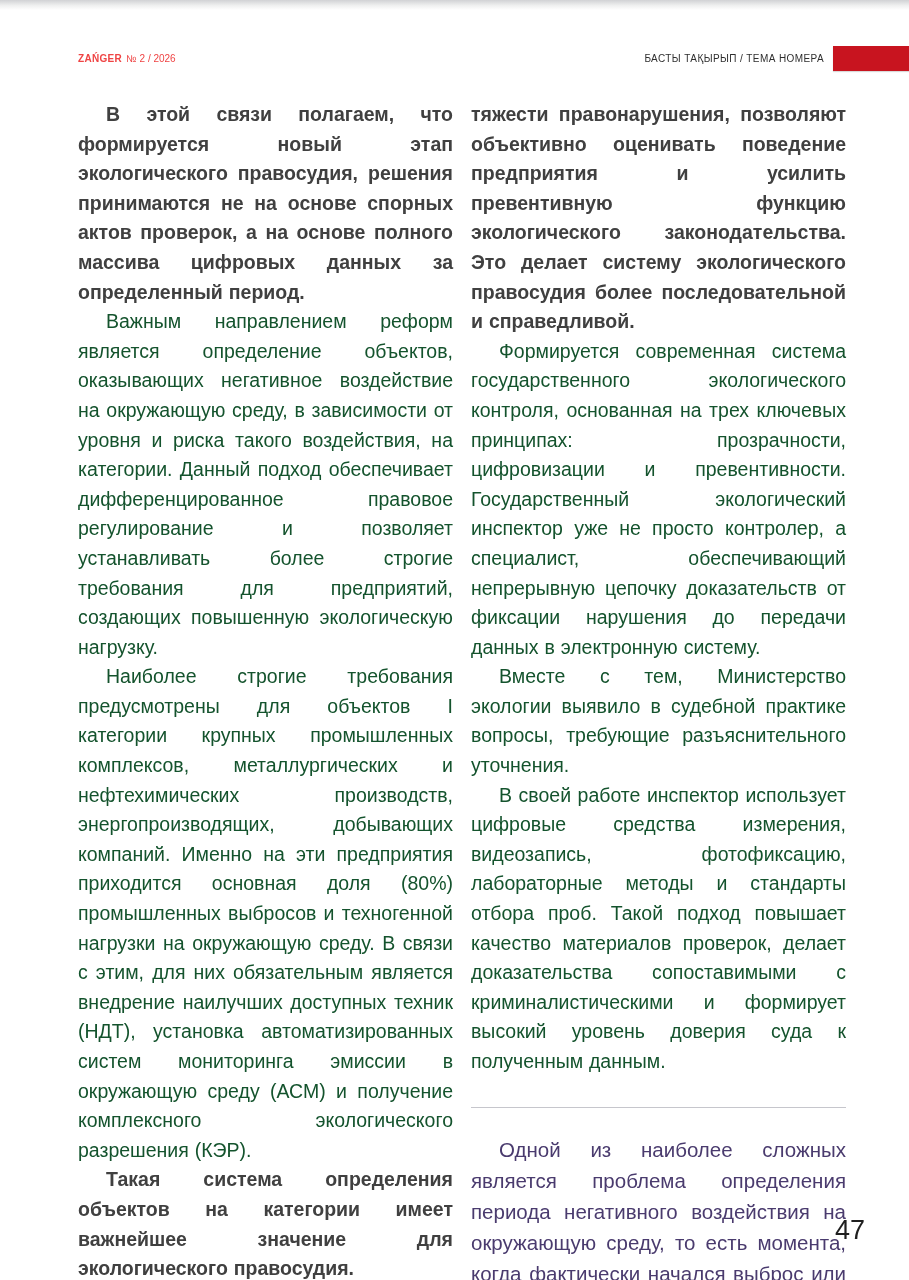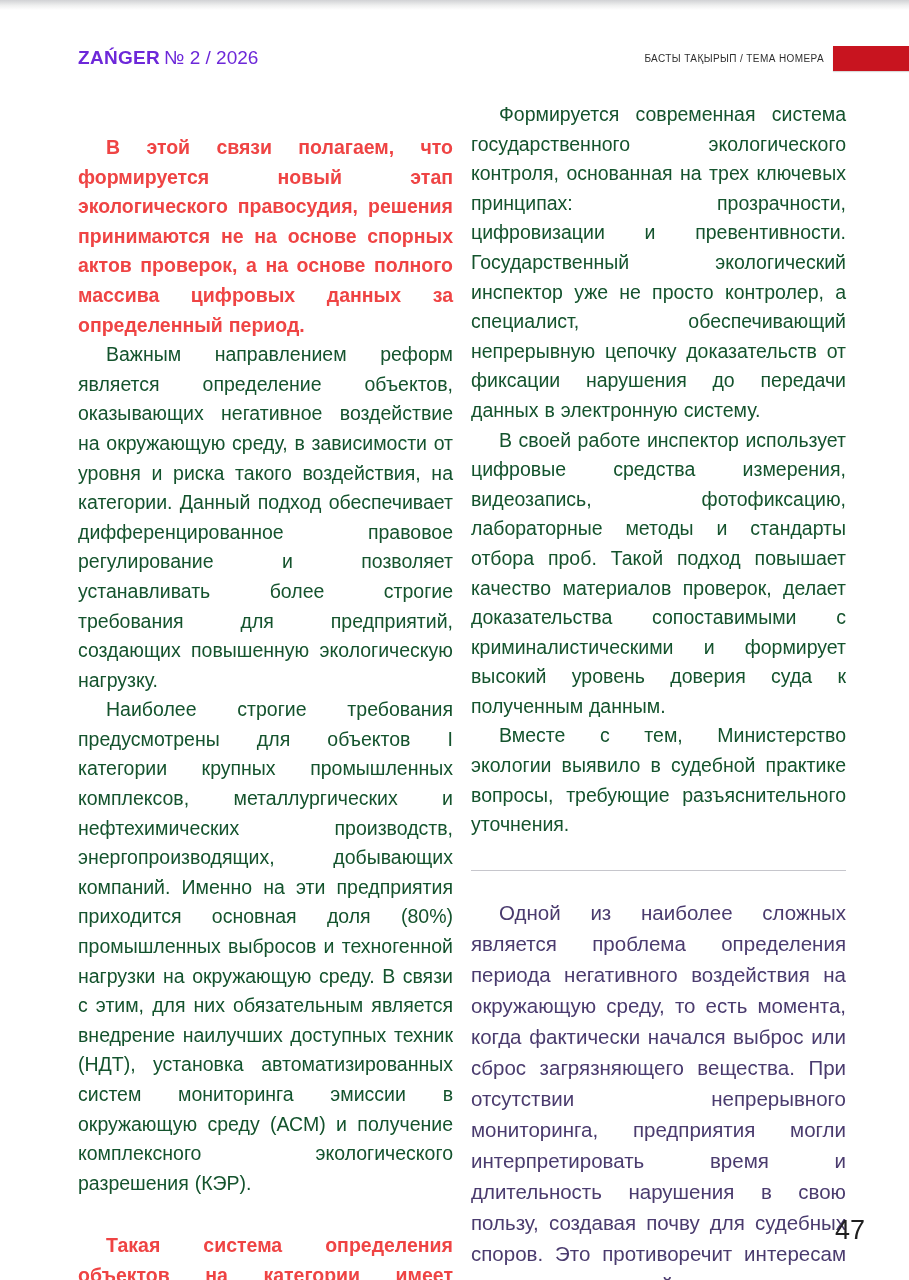--- a/index.html
+++ b/index.html
@@ -38,8 +38,8 @@
     align-items: center;
   }
   .masthead {
-    font-size: 19px;
-    color: #6d28d9;
+    font-size: 10px;
+    color: #ef4444;
     white-space: nowrap;
   }
   .masthead .journal { font-weight: bold; letter-spacing: 0.3px; }

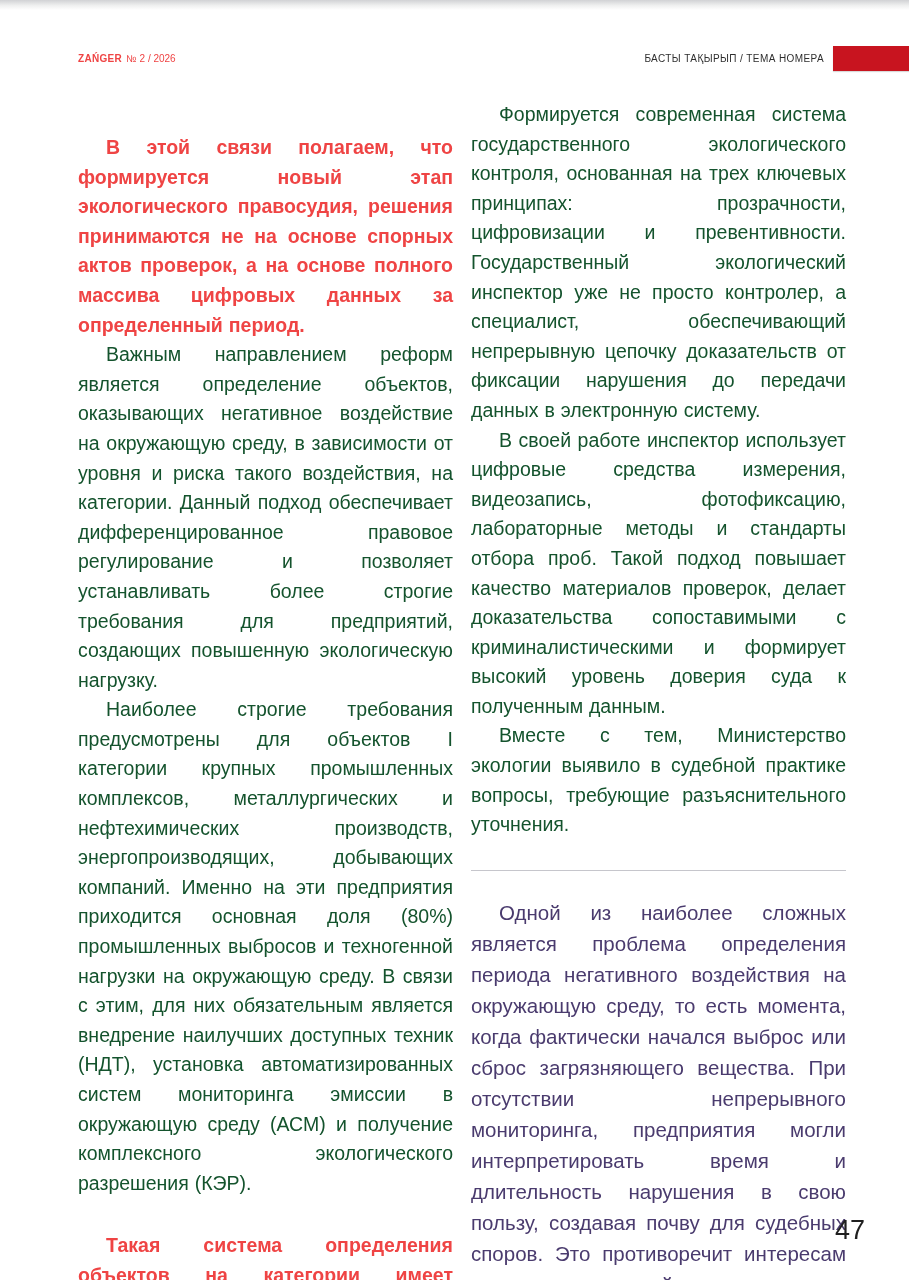--- a/index.html
+++ b/index.html
@@ -87,8 +87,7 @@
   }
   .para.bold {
     font-weight: bold;
-    color: #ef4444;
-    margin-top: 33px;
+    color: #404040;
   }
   .para.no-indent { text-indent: 0; }
   .para.accent {

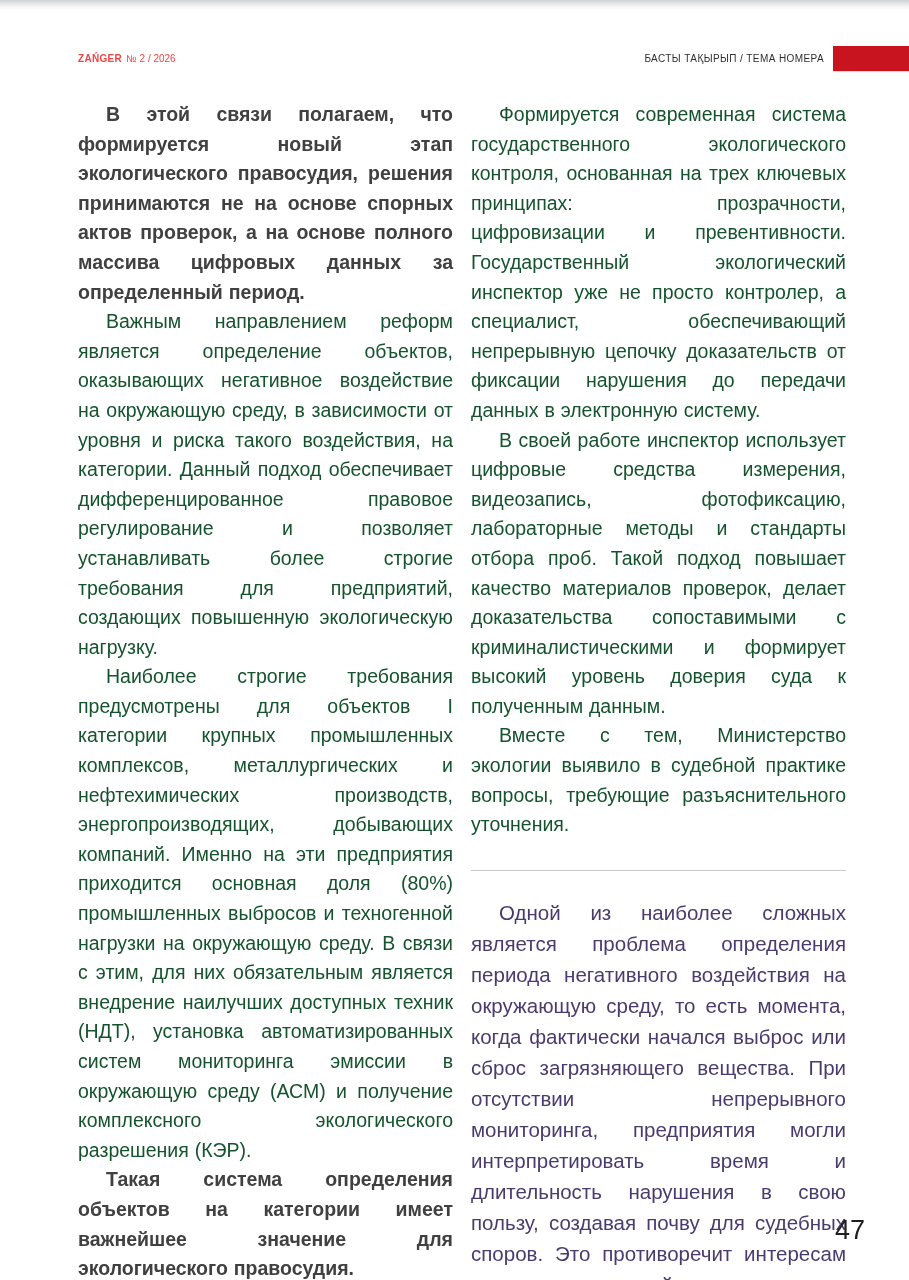--- a/index.html
+++ b/index.html
@@ -133,6 +133,7 @@
         <p class="para bold">Такая система определения объектов на категории имеет важнейшее значение для экологического правосудия.</p>
       </div>
     <div class="column">
+        <p class="para bold no-indent">тяжести правонарушения, позволяют объективно оценивать поведение предприятия и усилить превентивную функцию экологического законодательства. Это делает систему экологического правосудия более последовательной и справедливой.</p>
         <p class="para">Формируется современная система государственного экологического контроля, основанная на трех ключевых принципах: прозрачности, цифровизации и превентивности. Государственный экологический инспектор уже не просто контролер, а специалист, обеспечивающий непрерывную цепочку доказательств от фиксации нарушения до передачи данных в электронную систему.</p>
         <p class="para">В своей работе инспектор использует цифровые средства измерения, видеозапись, фотофиксацию, лабораторные методы и стандарты отбора проб. Такой подход повышает качество материалов проверок, делает доказательства сопоставимыми с криминалистическими и формирует высокий уровень доверия суда к полученным данным.</p>
         <p class="para">Вместе с тем, Министерство экологии выявило в судебной практике вопросы, требующие разъяснительного уточнения.</p>

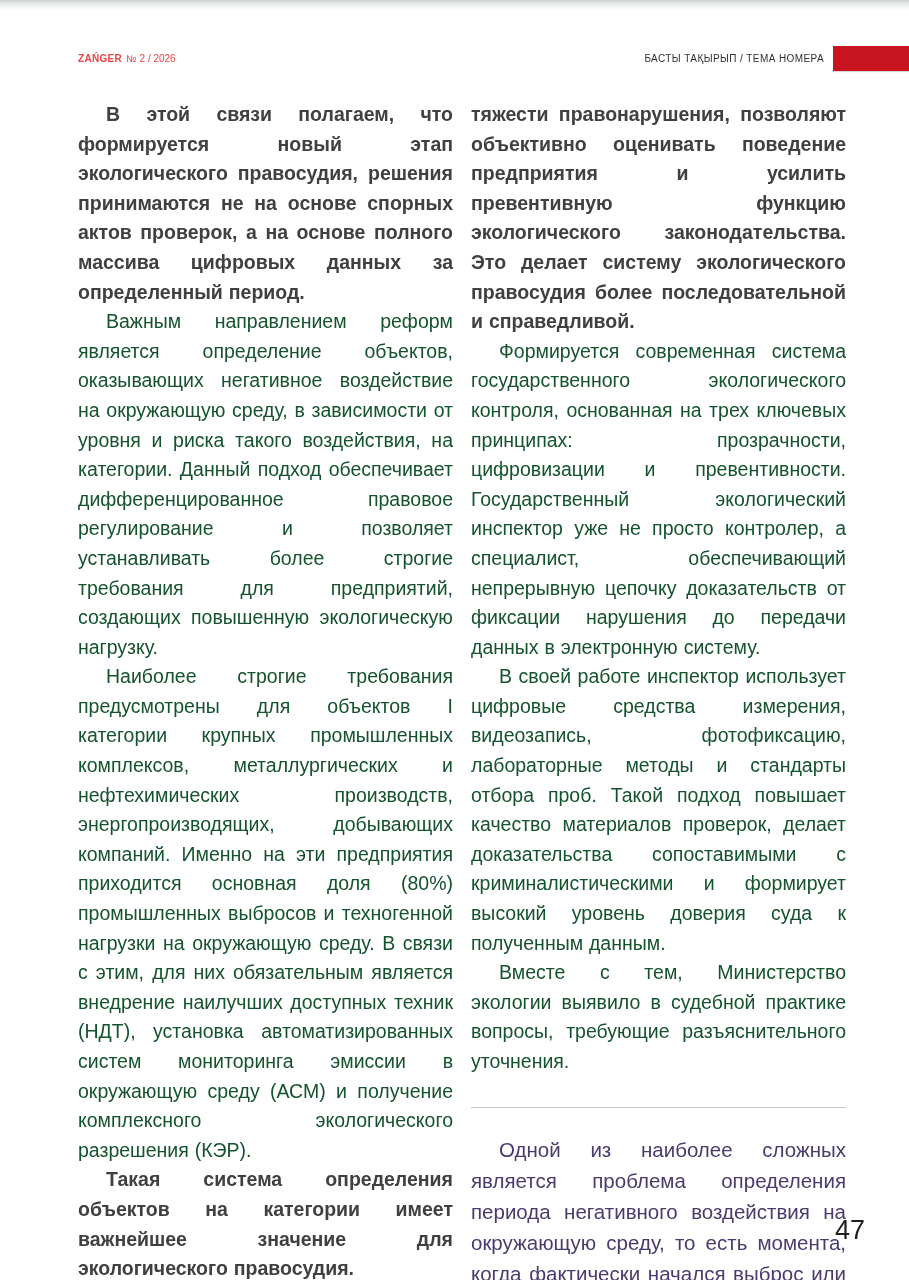--- a/index.html
+++ b/index.html
@@ -135,8 +135,8 @@
     <div class="column">
         <p class="para bold no-indent">тяжести правонарушения, позволяют объективно оценивать поведение предприятия и усилить превентивную функцию экологического законодательства. Это делает систему экологического правосудия более последовательной и справедливой.</p>
         <p class="para">Формируется современная система государственного экологического контроля, основанная на трех ключевых принципах: прозрачности, цифровизации и превентивности. Государственный экологический инспектор уже не просто контролер, а специалист, обеспечивающий непрерывную цепочку доказательств от фиксации нарушения до передачи данных в электронную систему.</p>
+        <p class="para">Вместе с тем, Министерство экологии выявило в судебной практике вопросы, требующие разъяснительного уточнения.</p>
         <p class="para">В своей работе инспектор использует цифровые средства измерения, видеозапись, фотофиксацию, лабораторные методы и стандарты отбора проб. Такой подход повышает качество материалов проверок, делает доказательства сопоставимыми с криминалистическими и формирует высокий уровень доверия суда к полученным данным.</p>
-        <p class="para">Вместе с тем, Министерство экологии выявило в судебной практике вопросы, требующие разъяснительного уточнения.</p>
         <hr class="col-divider">
         <p class="para accent">Одной из наиболее сложных является проблема определения периода негативного воздействия на окружающую среду, то есть момента, когда фактически начался выброс или сброс загрязняющего вещества. При отсутствии непрерывного мониторинга, предприятия могли интерпретировать время и длительность нарушения в свою пользу, создавая почву для судебных споров. Это противоречит интересам защиты окружающей среды, поскольку не позволяет точно рассчитать экологический ущерб и установить степень опасности.</p>
       </div>

